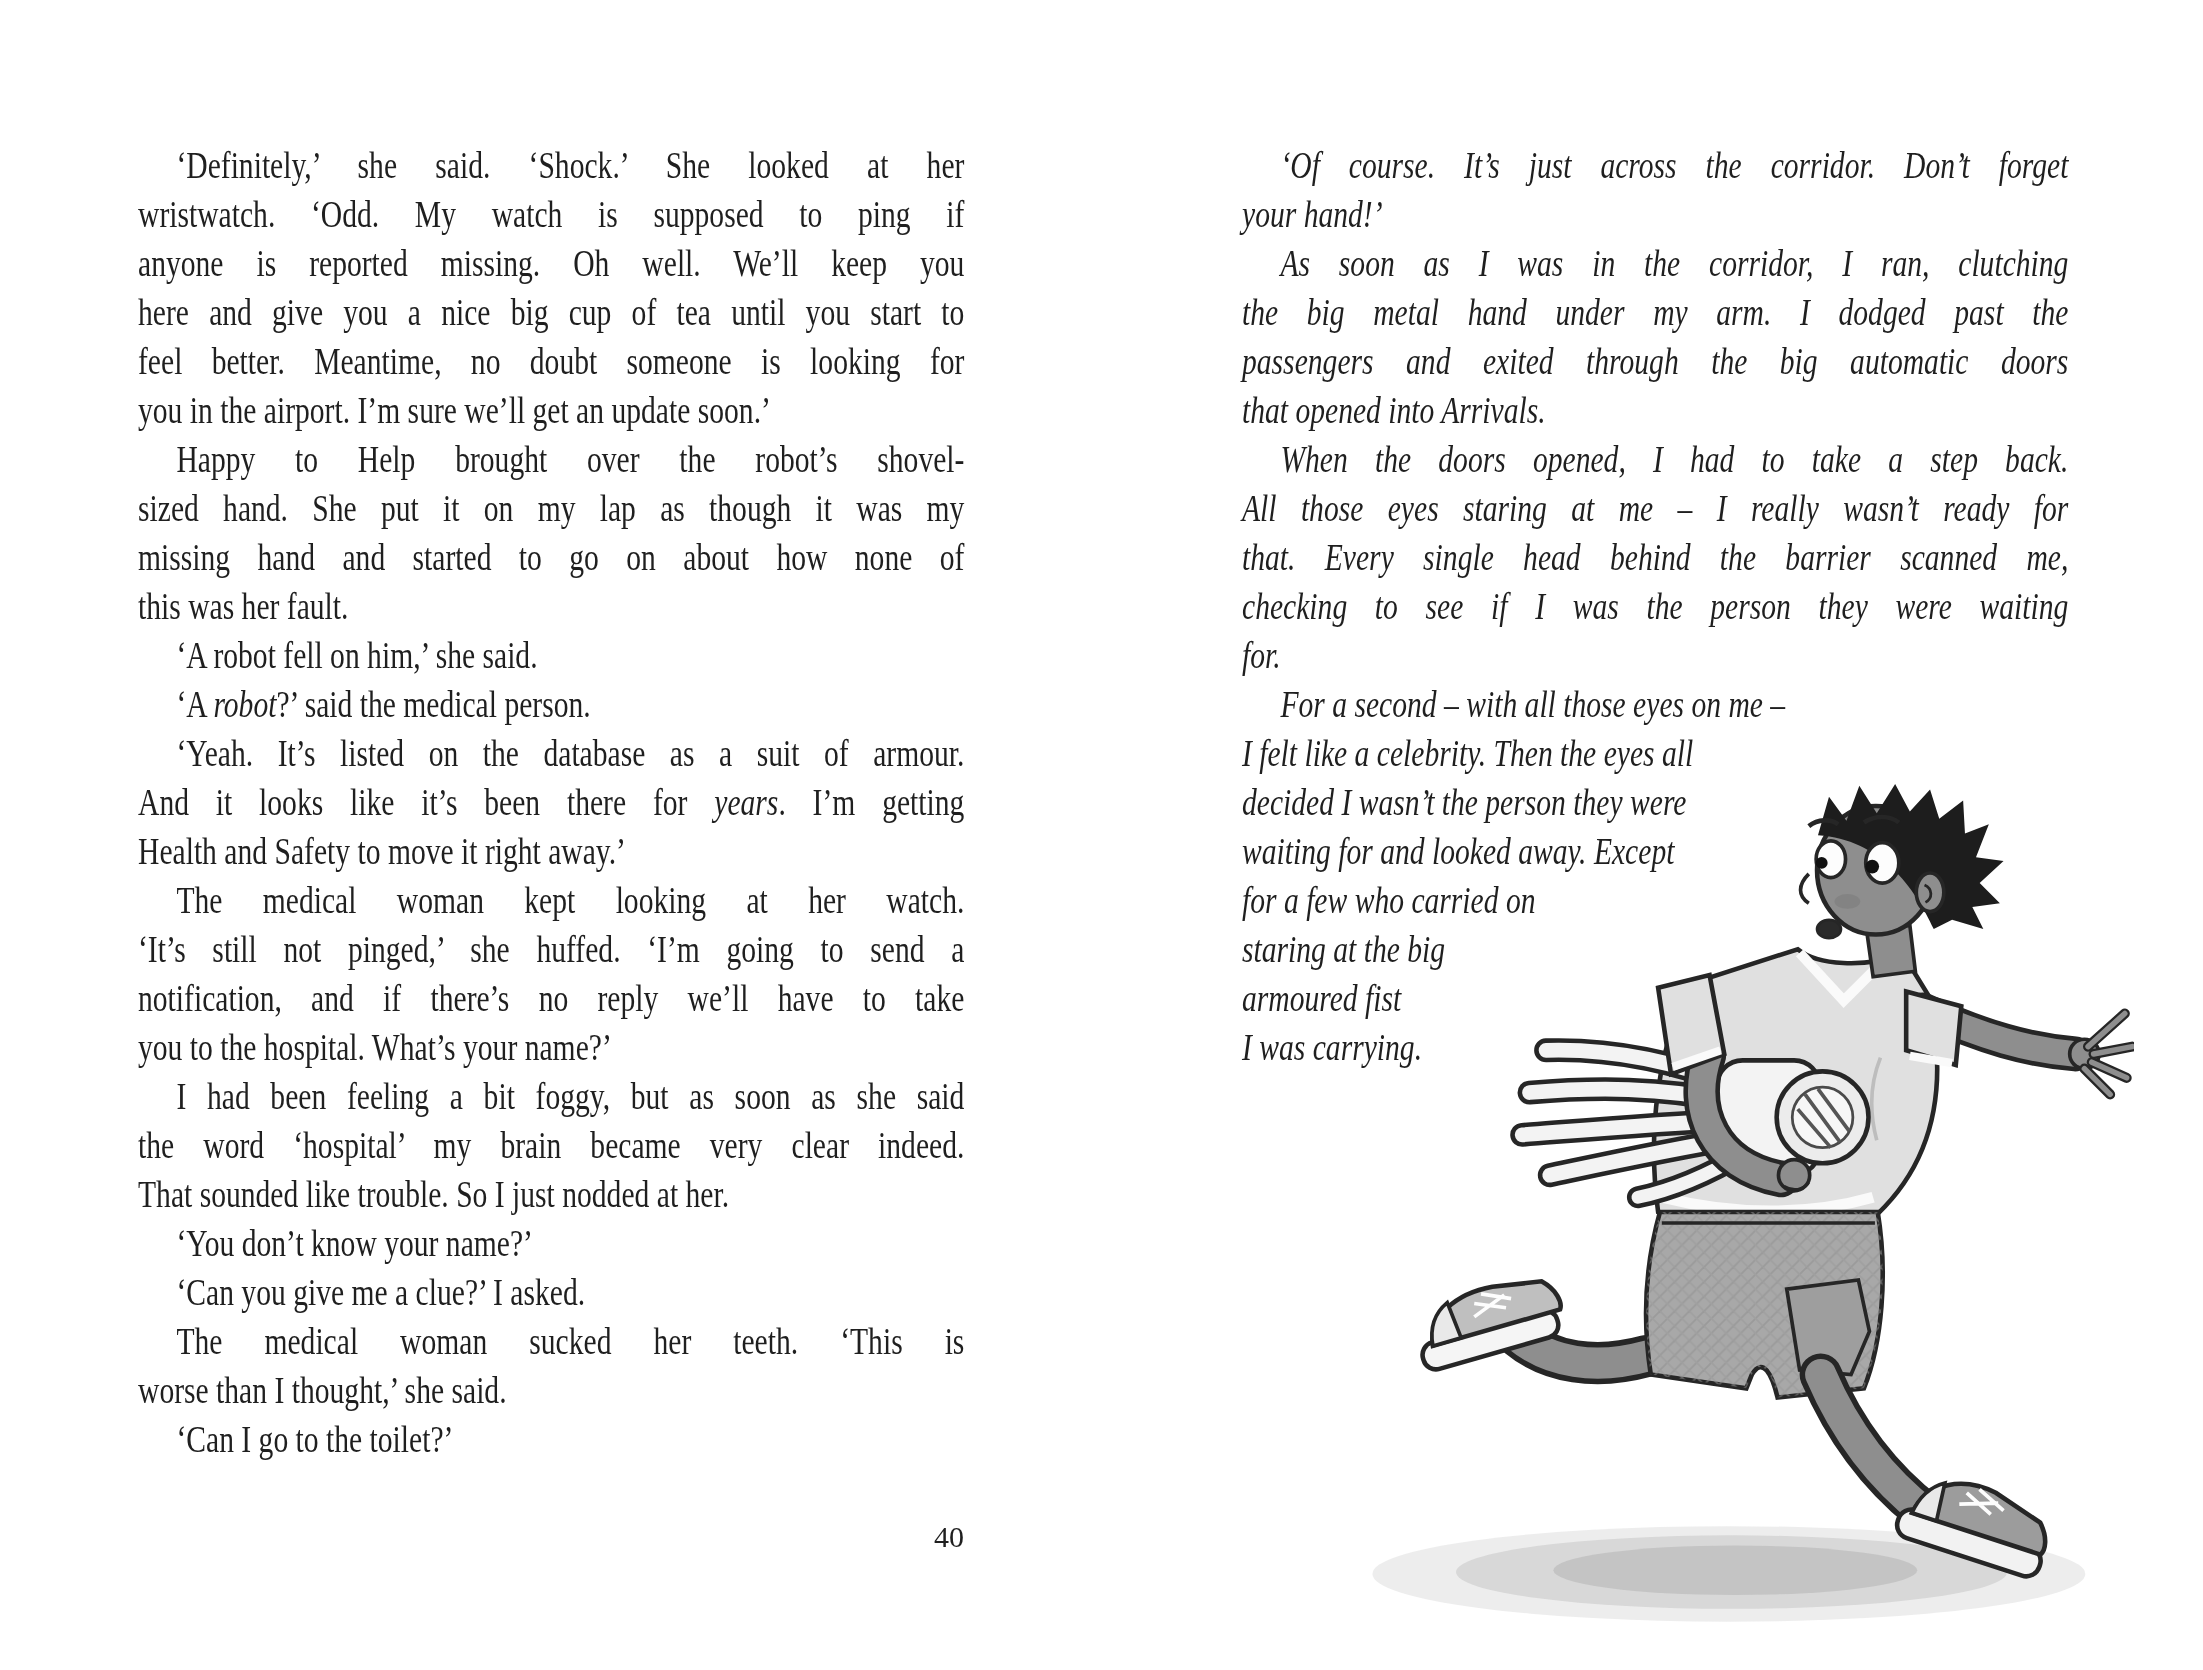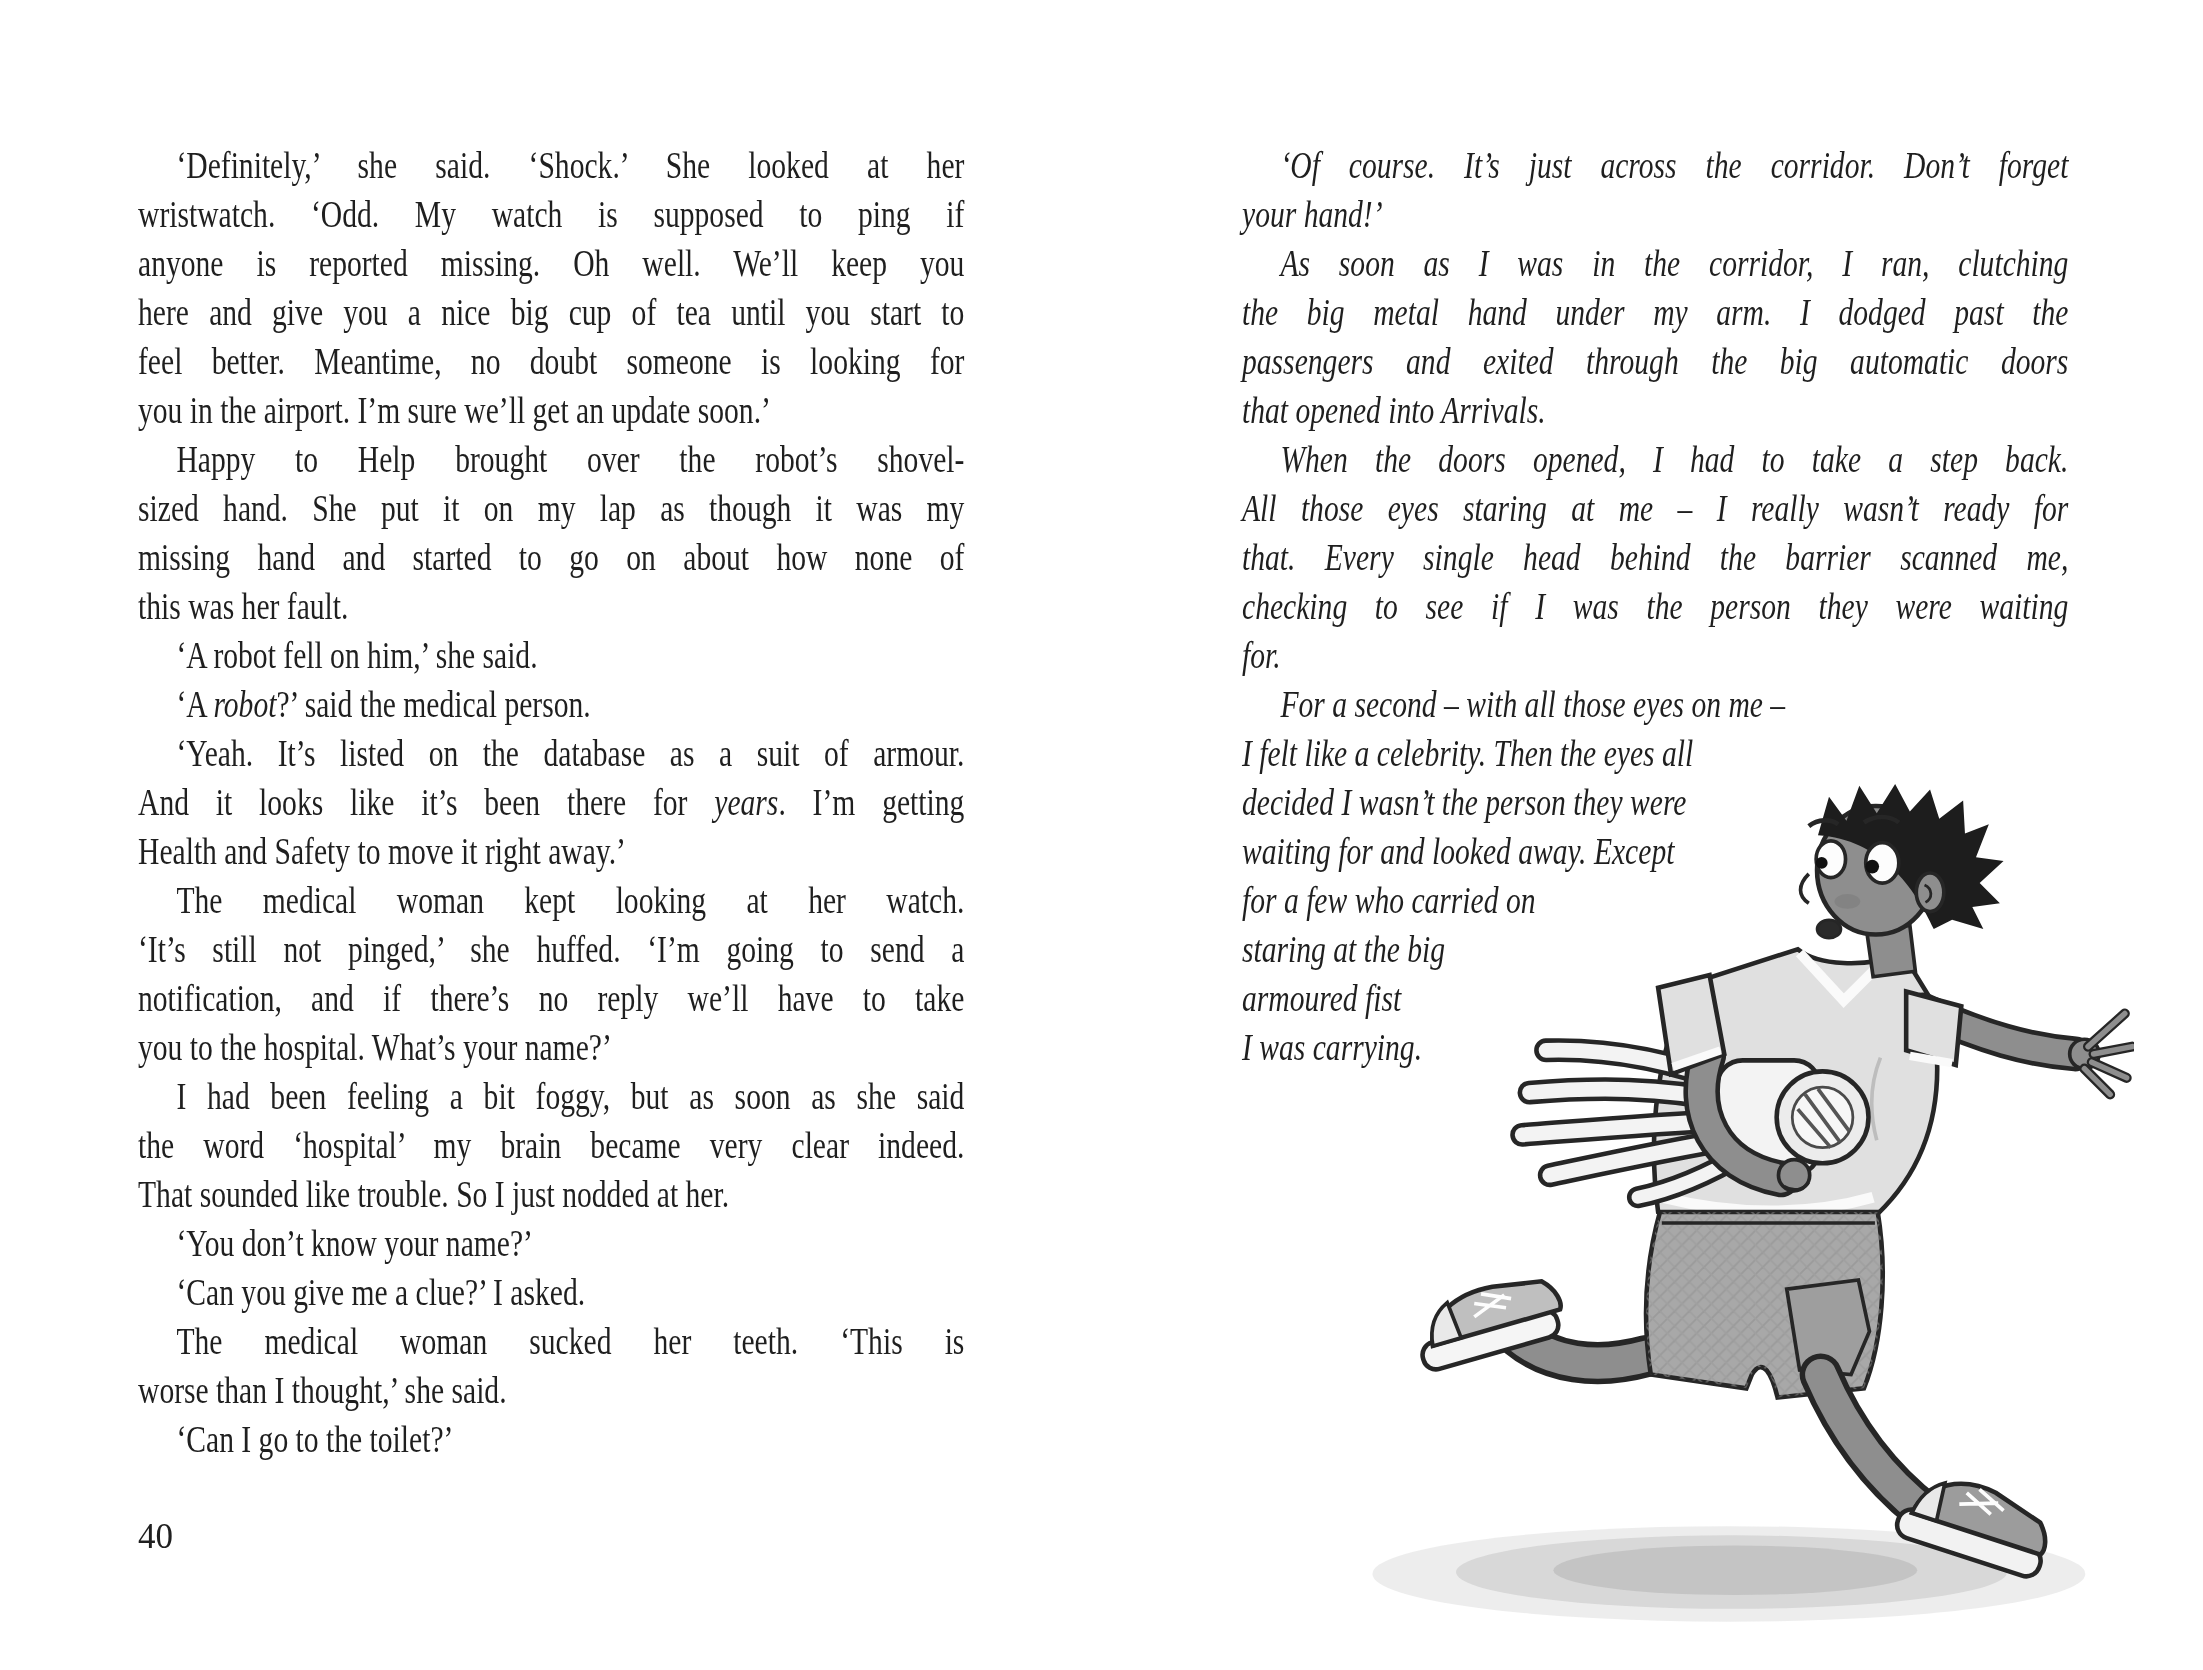--- a/index.html
+++ b/index.html
@@ -39,8 +39,8 @@
     left: 138px;
     top: 1515px;
     width: 826px;
-    text-align: left;
-    font-size: 35px;
+    text-align: right;
+    font-size: 30px;
     line-height: 44px;
   }
 

